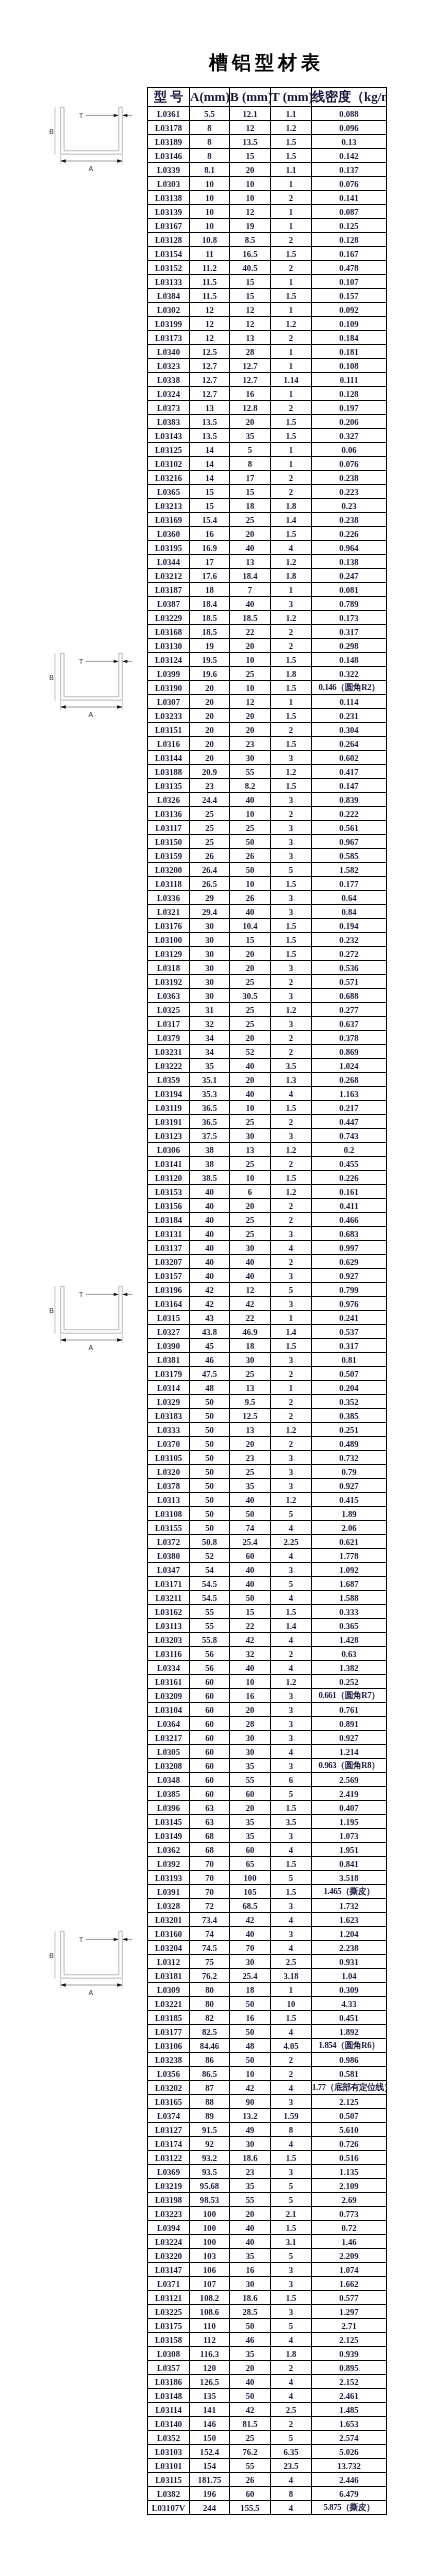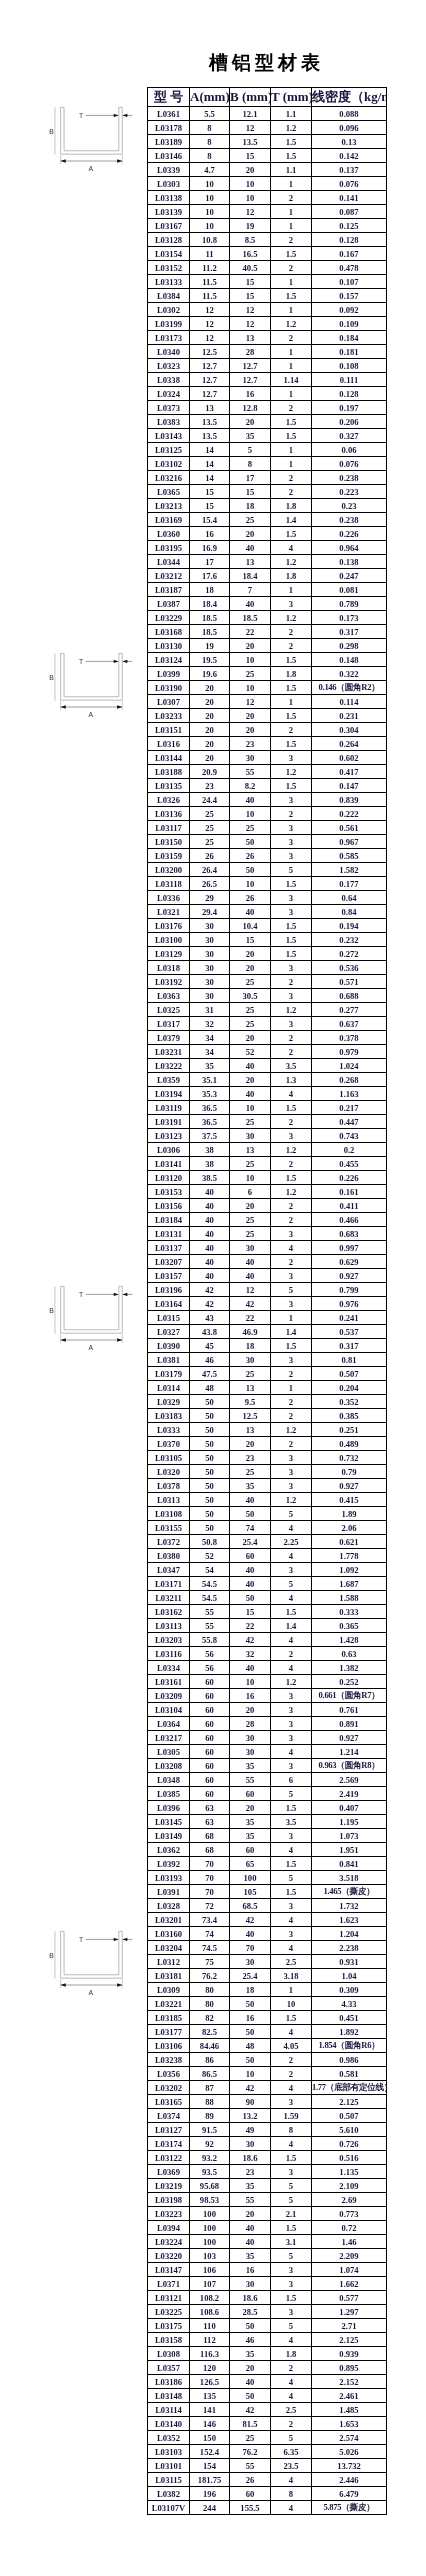--- a/index.html
+++ b/index.html
@@ -191,7 +191,7 @@
         </tr>
         <tr>
           <td>L0339</td>
-          <td>4.7</td>
+          <td>8.1</td>
           <td>20</td>
           <td>1.1</td>
           <td>0.137</td>

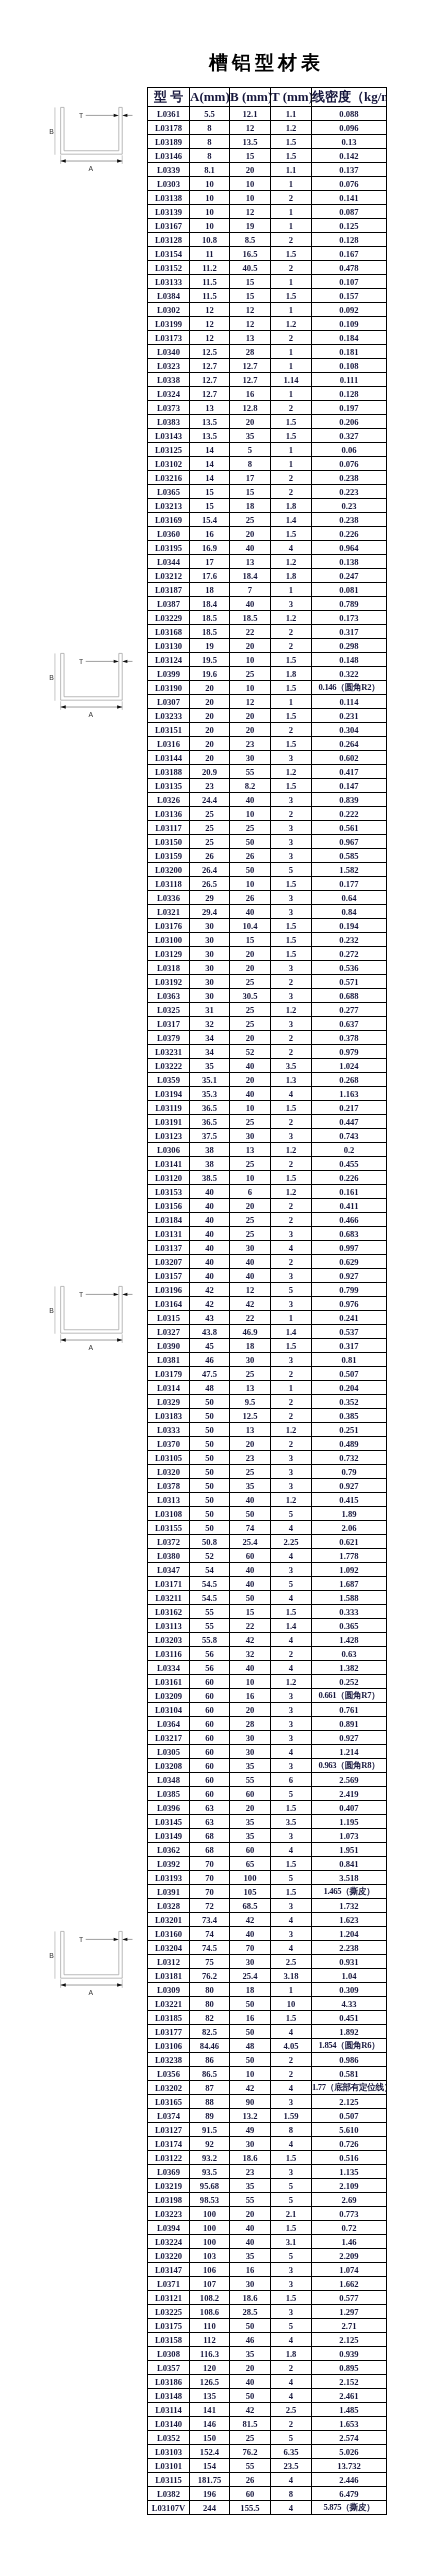--- a/index.html
+++ b/index.html
@@ -635,7 +635,7 @@
           <td>34</td>
           <td>52</td>
           <td>2</td>
-          <td>0.979</td>
+          <td>0.869</td>
         </tr>
         <tr>
           <td>L03222</td>

